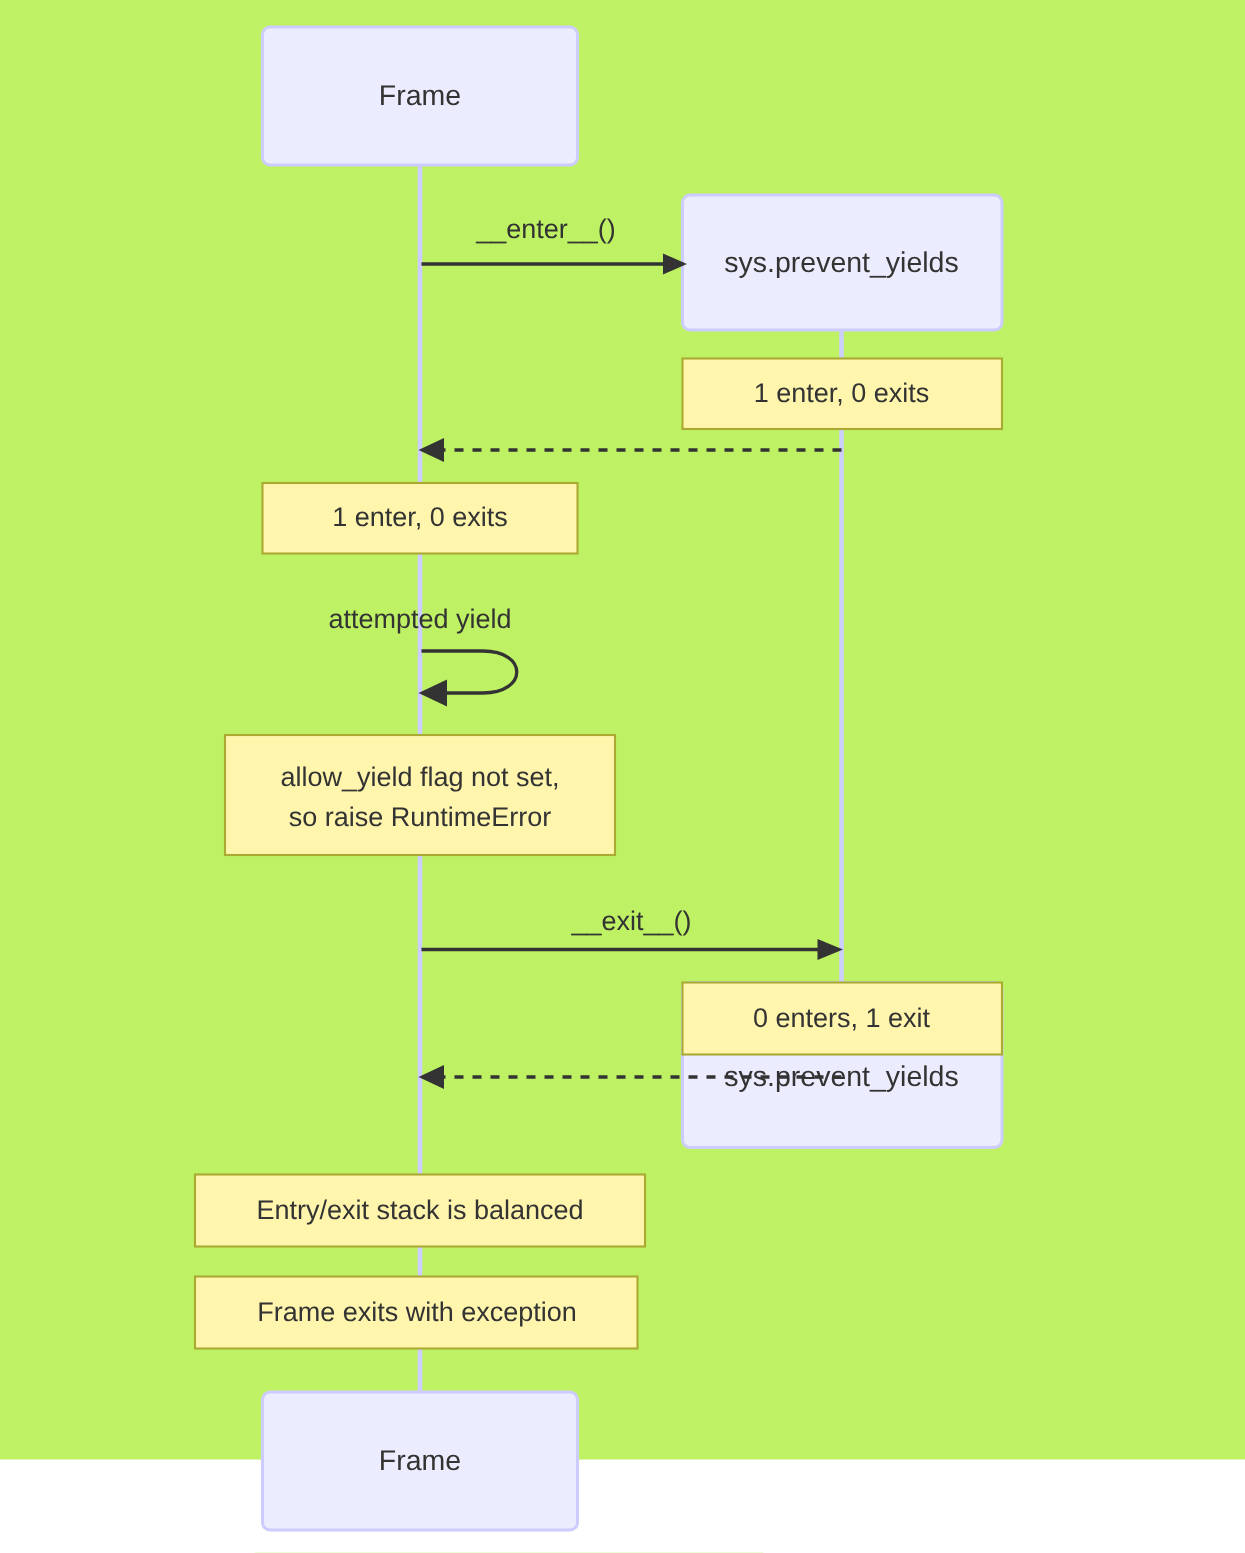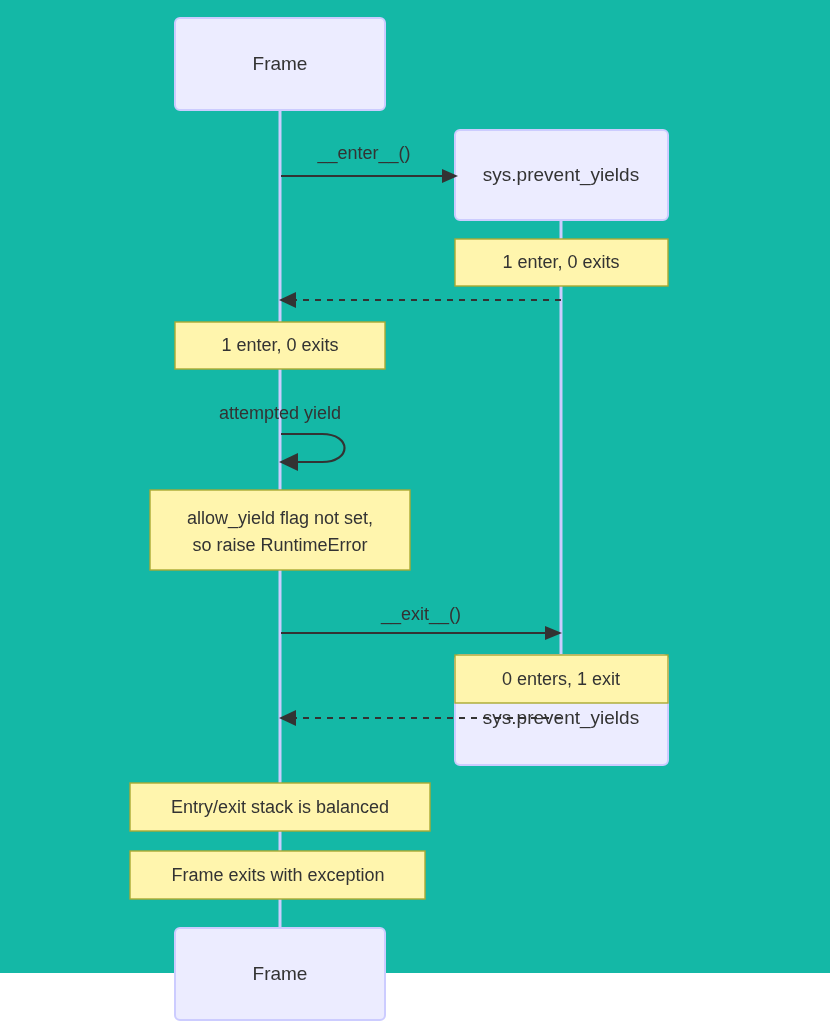--- a/index.html
+++ b/index.html
@@ -17,7 +17,7 @@
     position: relative;
     width: 830px;
     height: 973px;
-    background: #14b8a6;
+    background: #bef264;
   }
   svg.sequence-svg {
     display: block;

